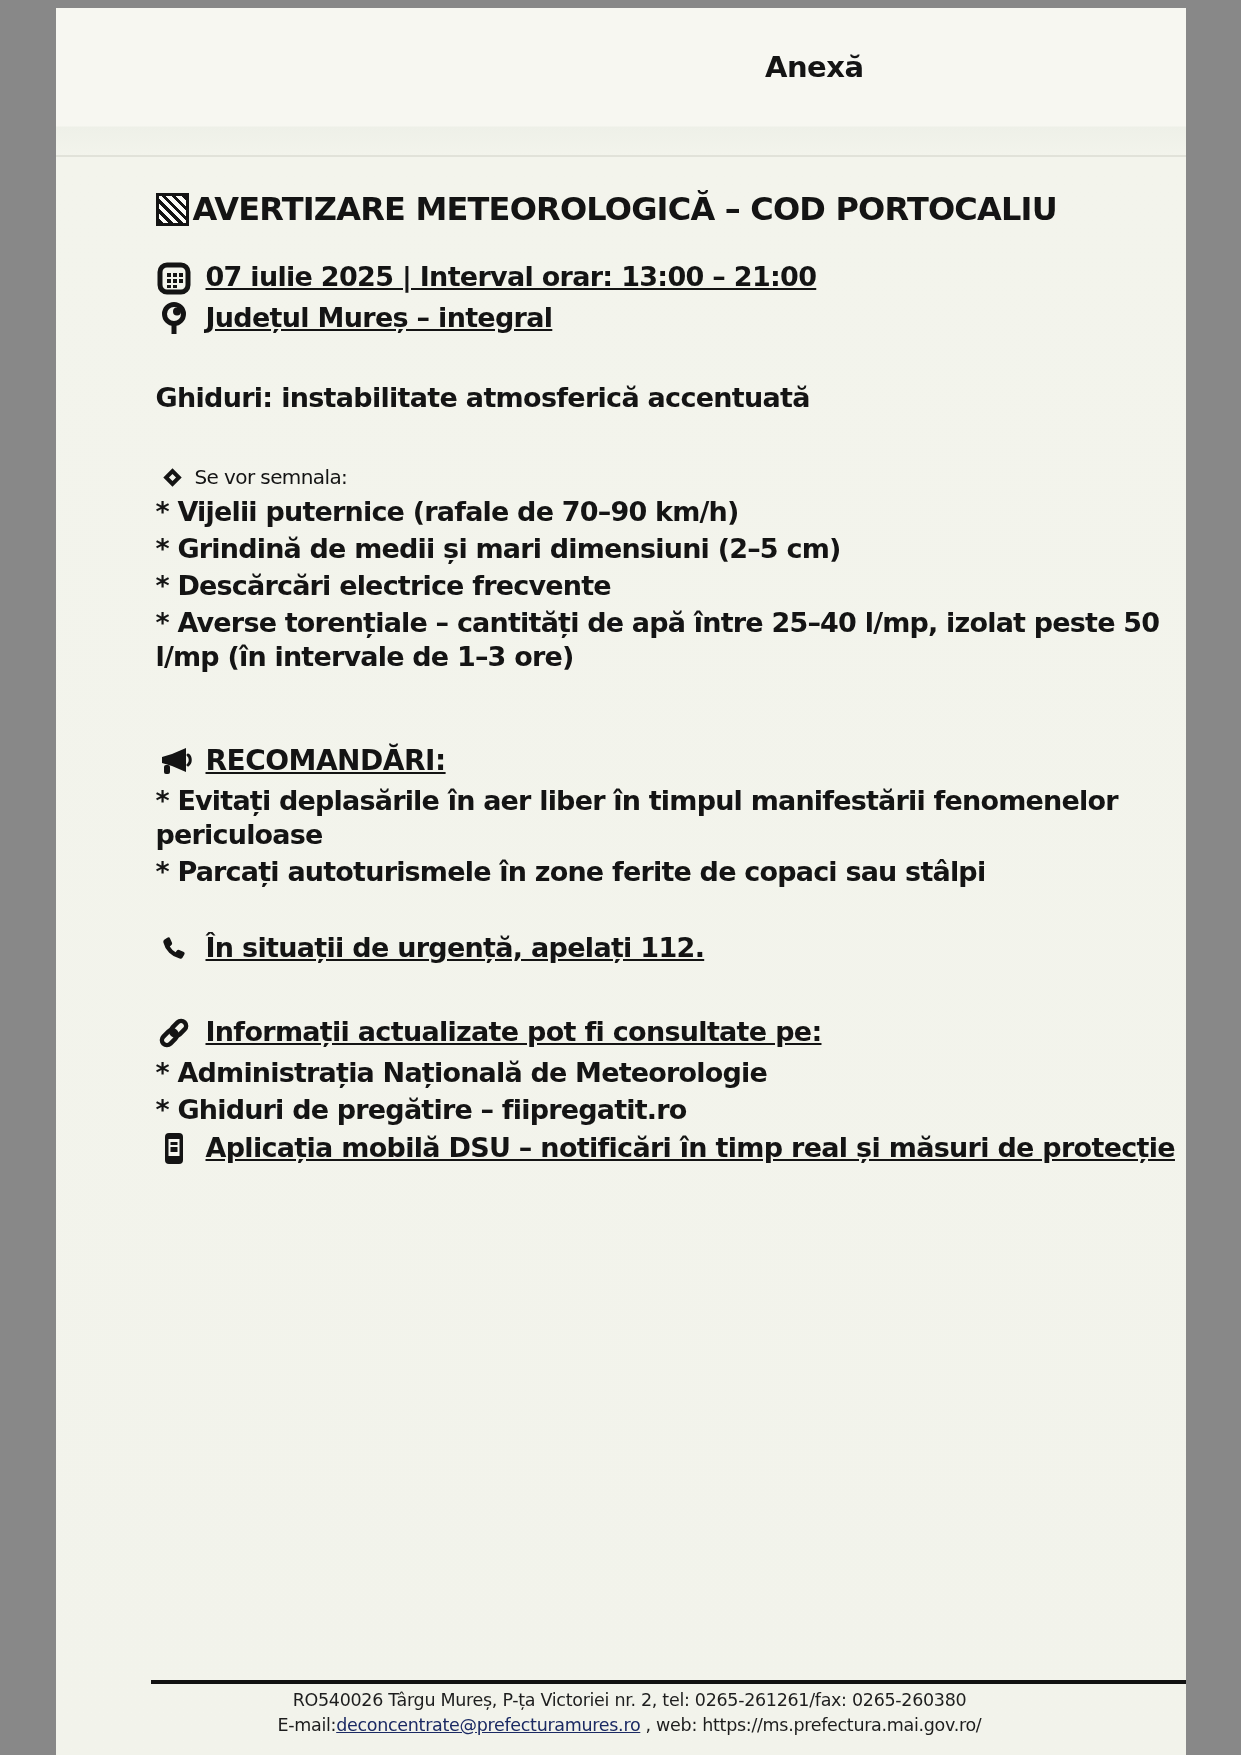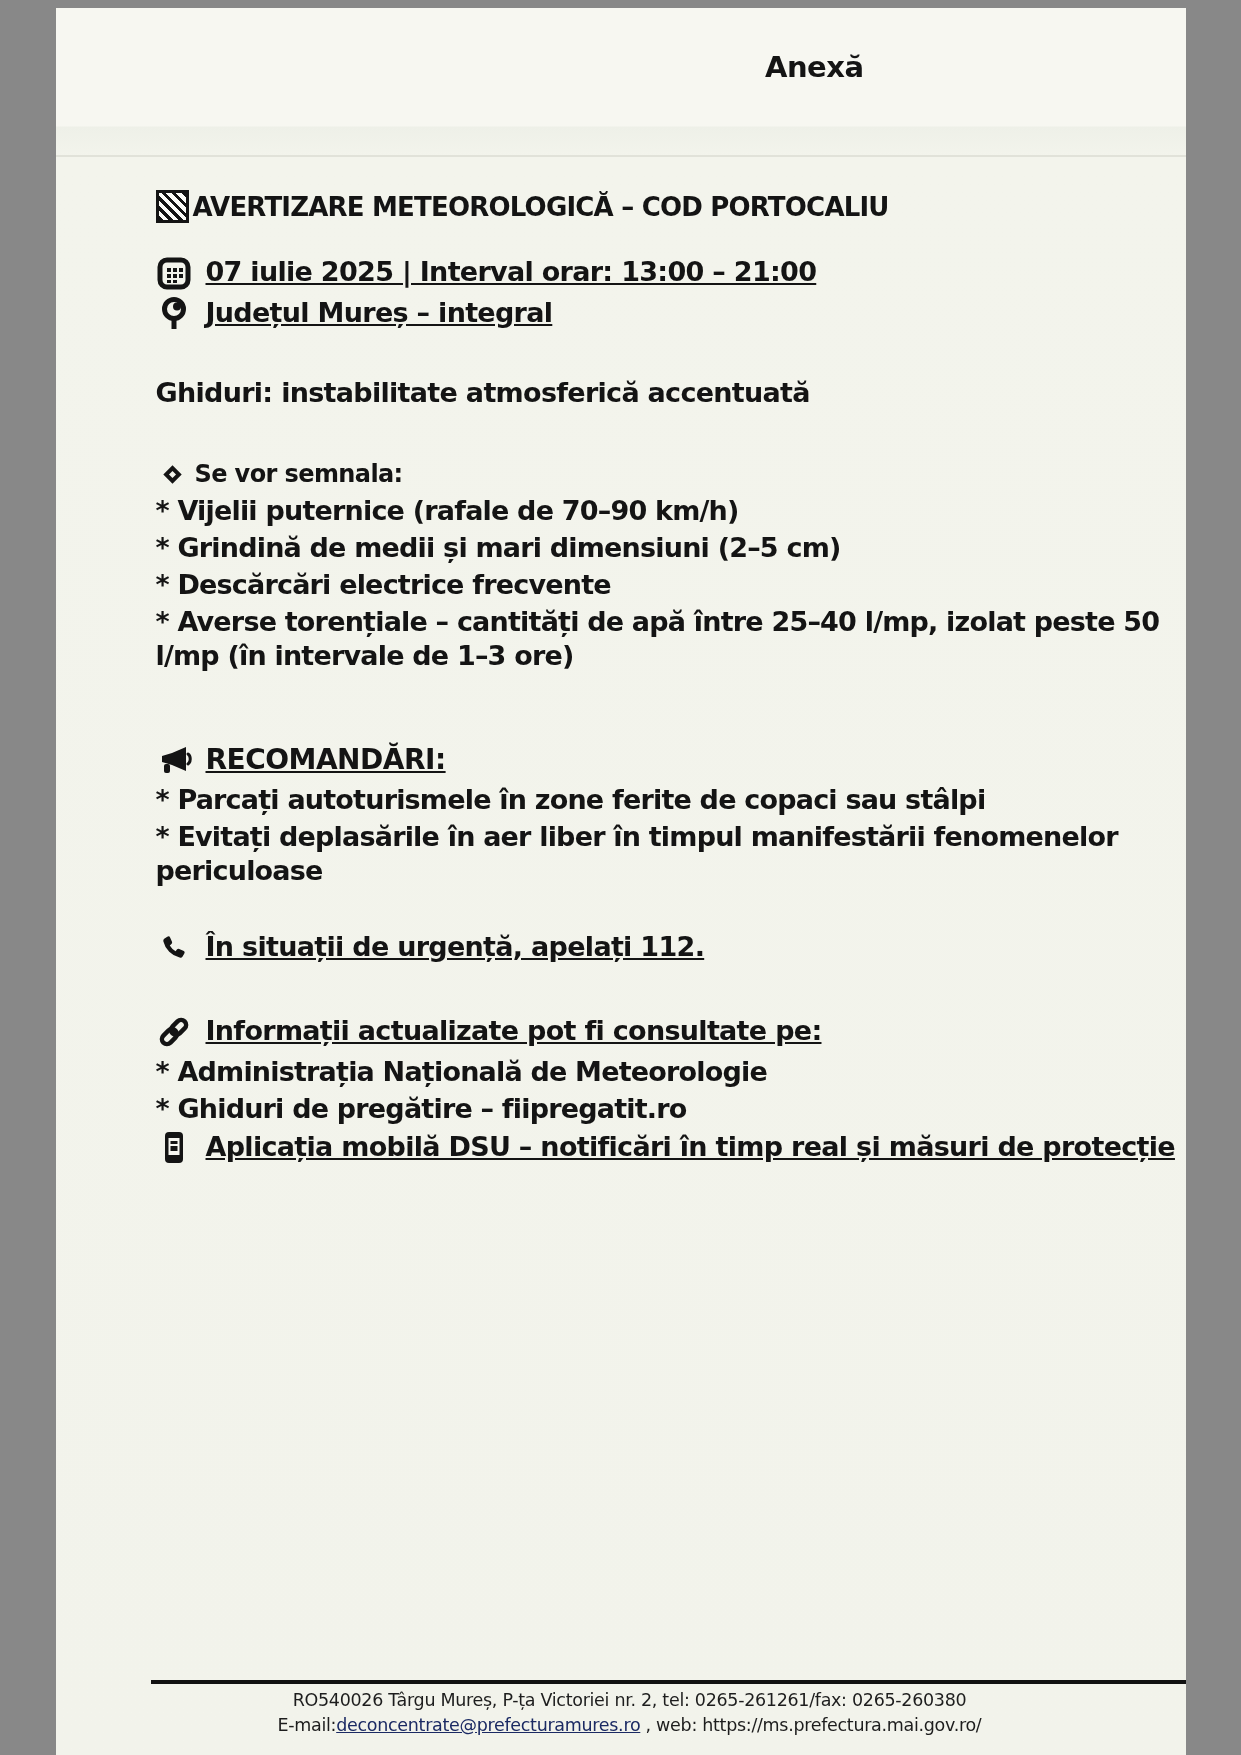--- a/index.html
+++ b/index.html
@@ -26,7 +26,7 @@
   .doc-title{
     margin-top:106px;
     display:flex;align-items:center;gap:4px;
-    font-weight:bold;font-size:26px;letter-spacing:-0.8px;
+    font-weight:bold;font-size:32px;letter-spacing:-0.8px;
   }
   .hatch{
     width:33px;height:33px;flex:0 0 auto;

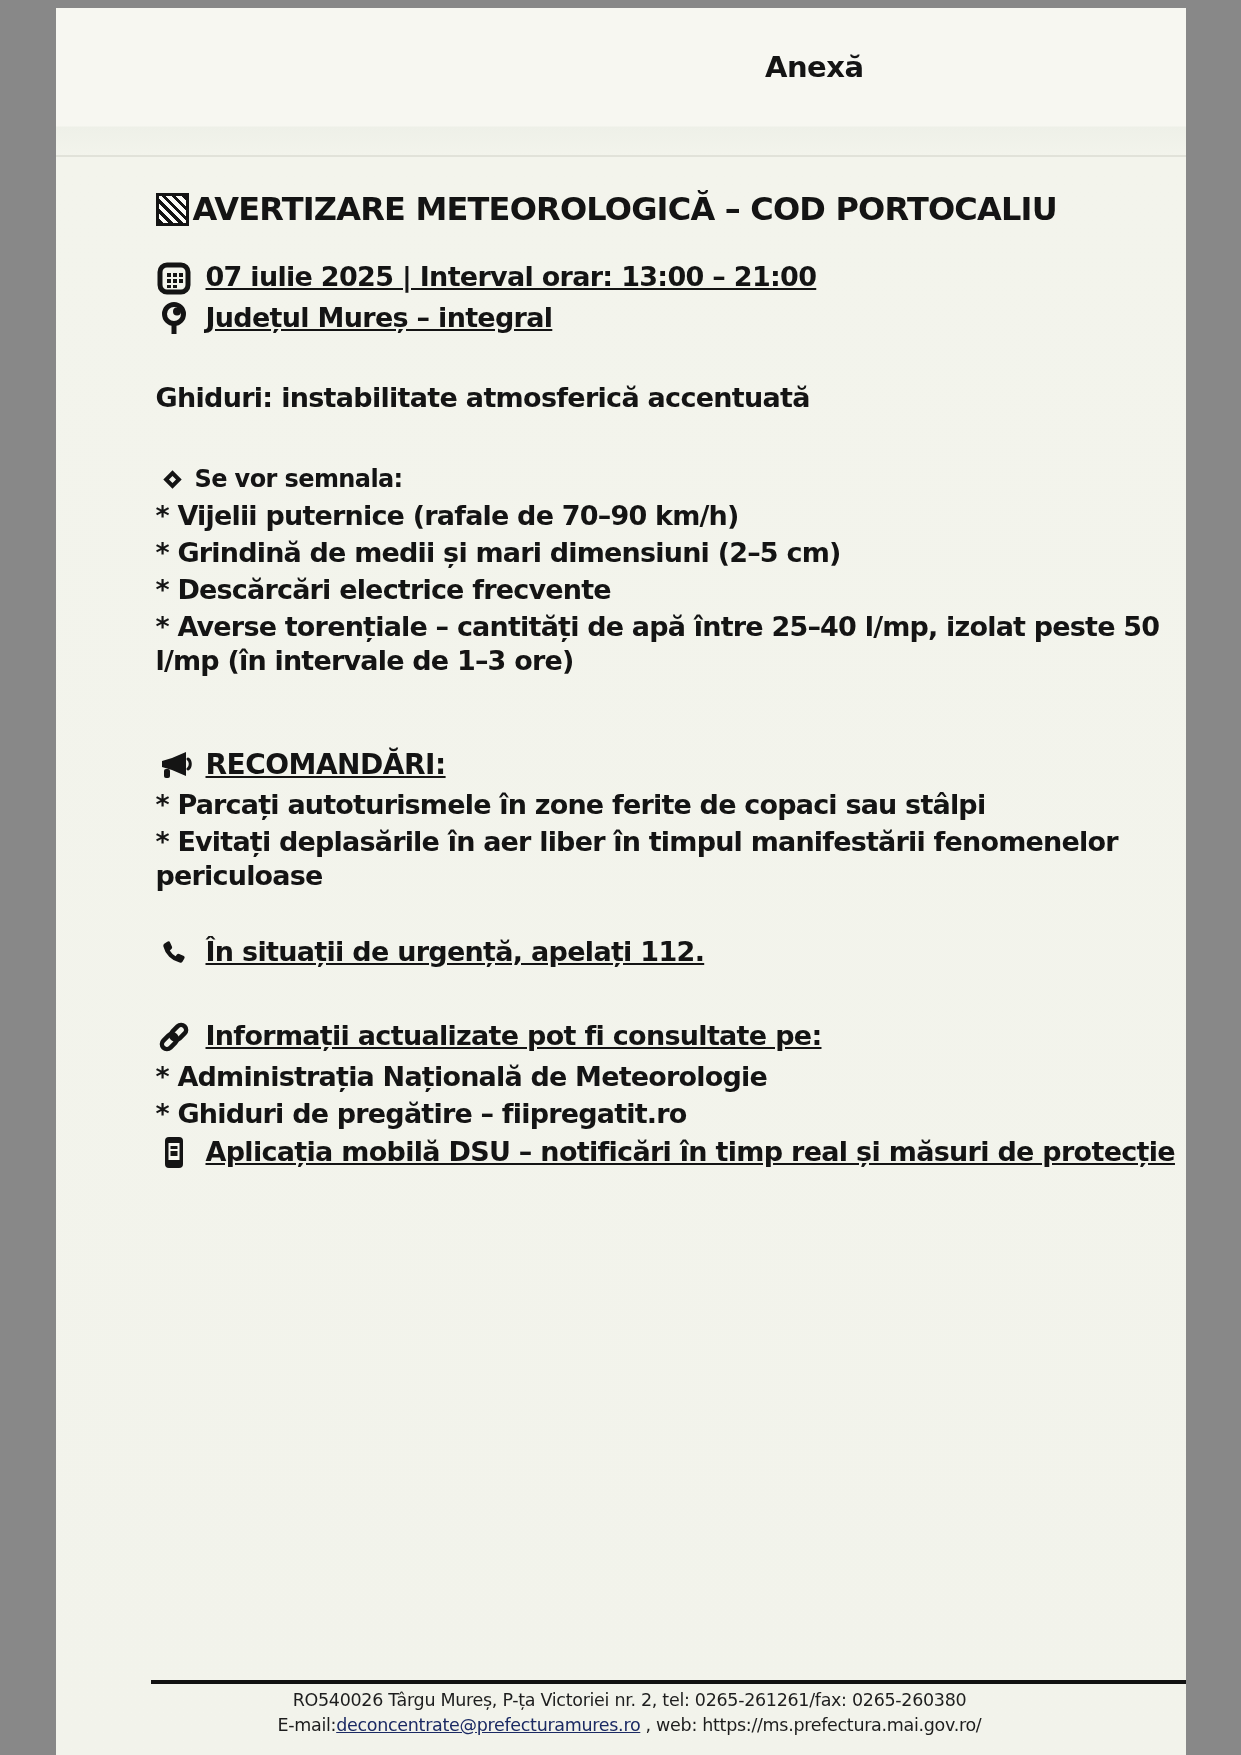--- a/index.html
+++ b/index.html
@@ -46,7 +46,7 @@
   .signals-head{
     margin-top:52px;display:flex;align-items:center;gap:16px;
     padding-left:10px;
-    font-weight:bold;font-size:24px;letter-spacing:-0.6px;
+    font-weight:normal;font-size:20px;letter-spacing:-0.6px;
   }
   .diamond{
     width:13px;height:13px;border:4px solid #141414;transform:rotate(45deg);

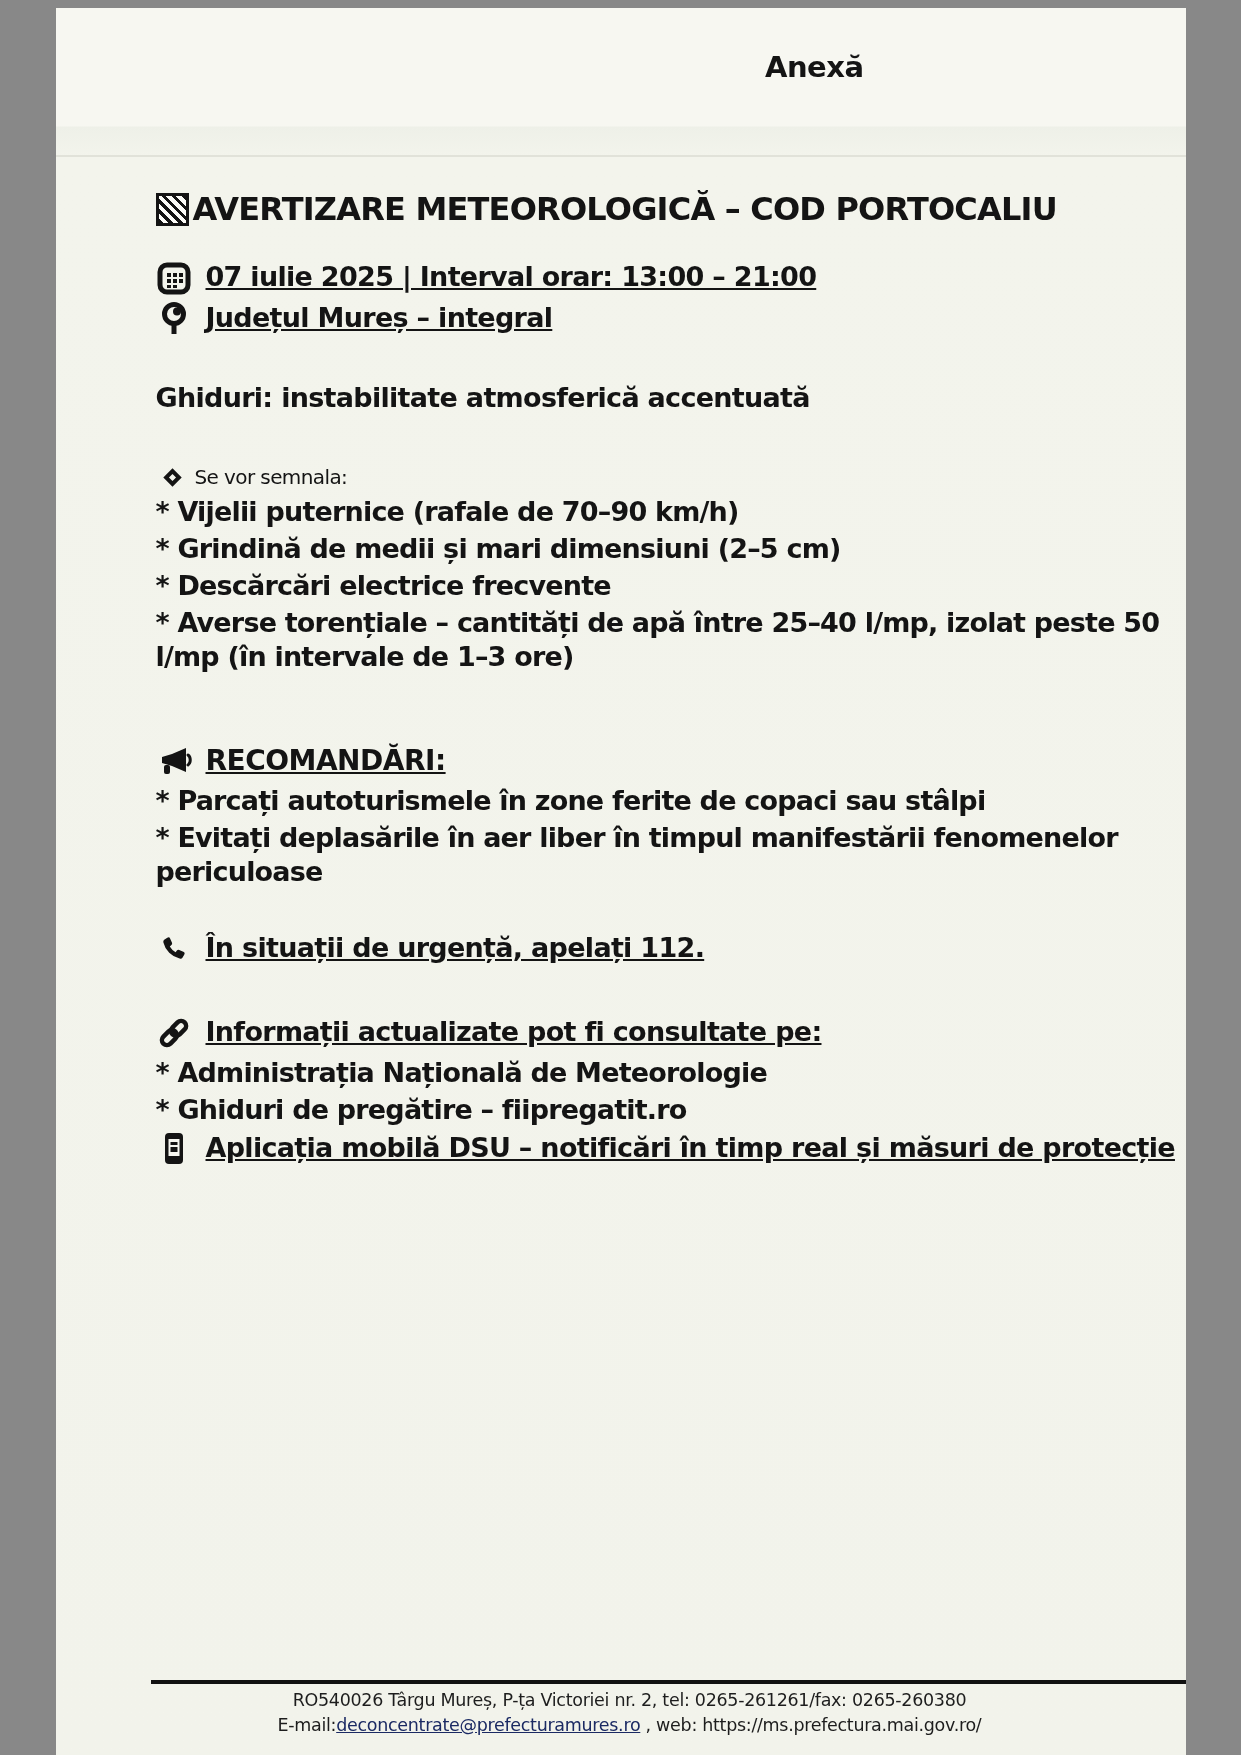--- a/index.html
+++ b/index.html
@@ -145,8 +145,8 @@
       <span>RECOMANDĂRI:</span>
     </div>
     <div class="bullets">
+      <div class="bullet">* Evitați deplasările în aer liber în timpul manifestării fenomenelor periculoase</div>
       <div class="bullet">* Parcați autoturismele în zone ferite de copaci sau stâlpi</div>
-      <div class="bullet">* Evitați deplasările în aer liber în timpul manifestării fenomenelor periculoase</div>
     </div>
 
     <div class="iconline emergency">

